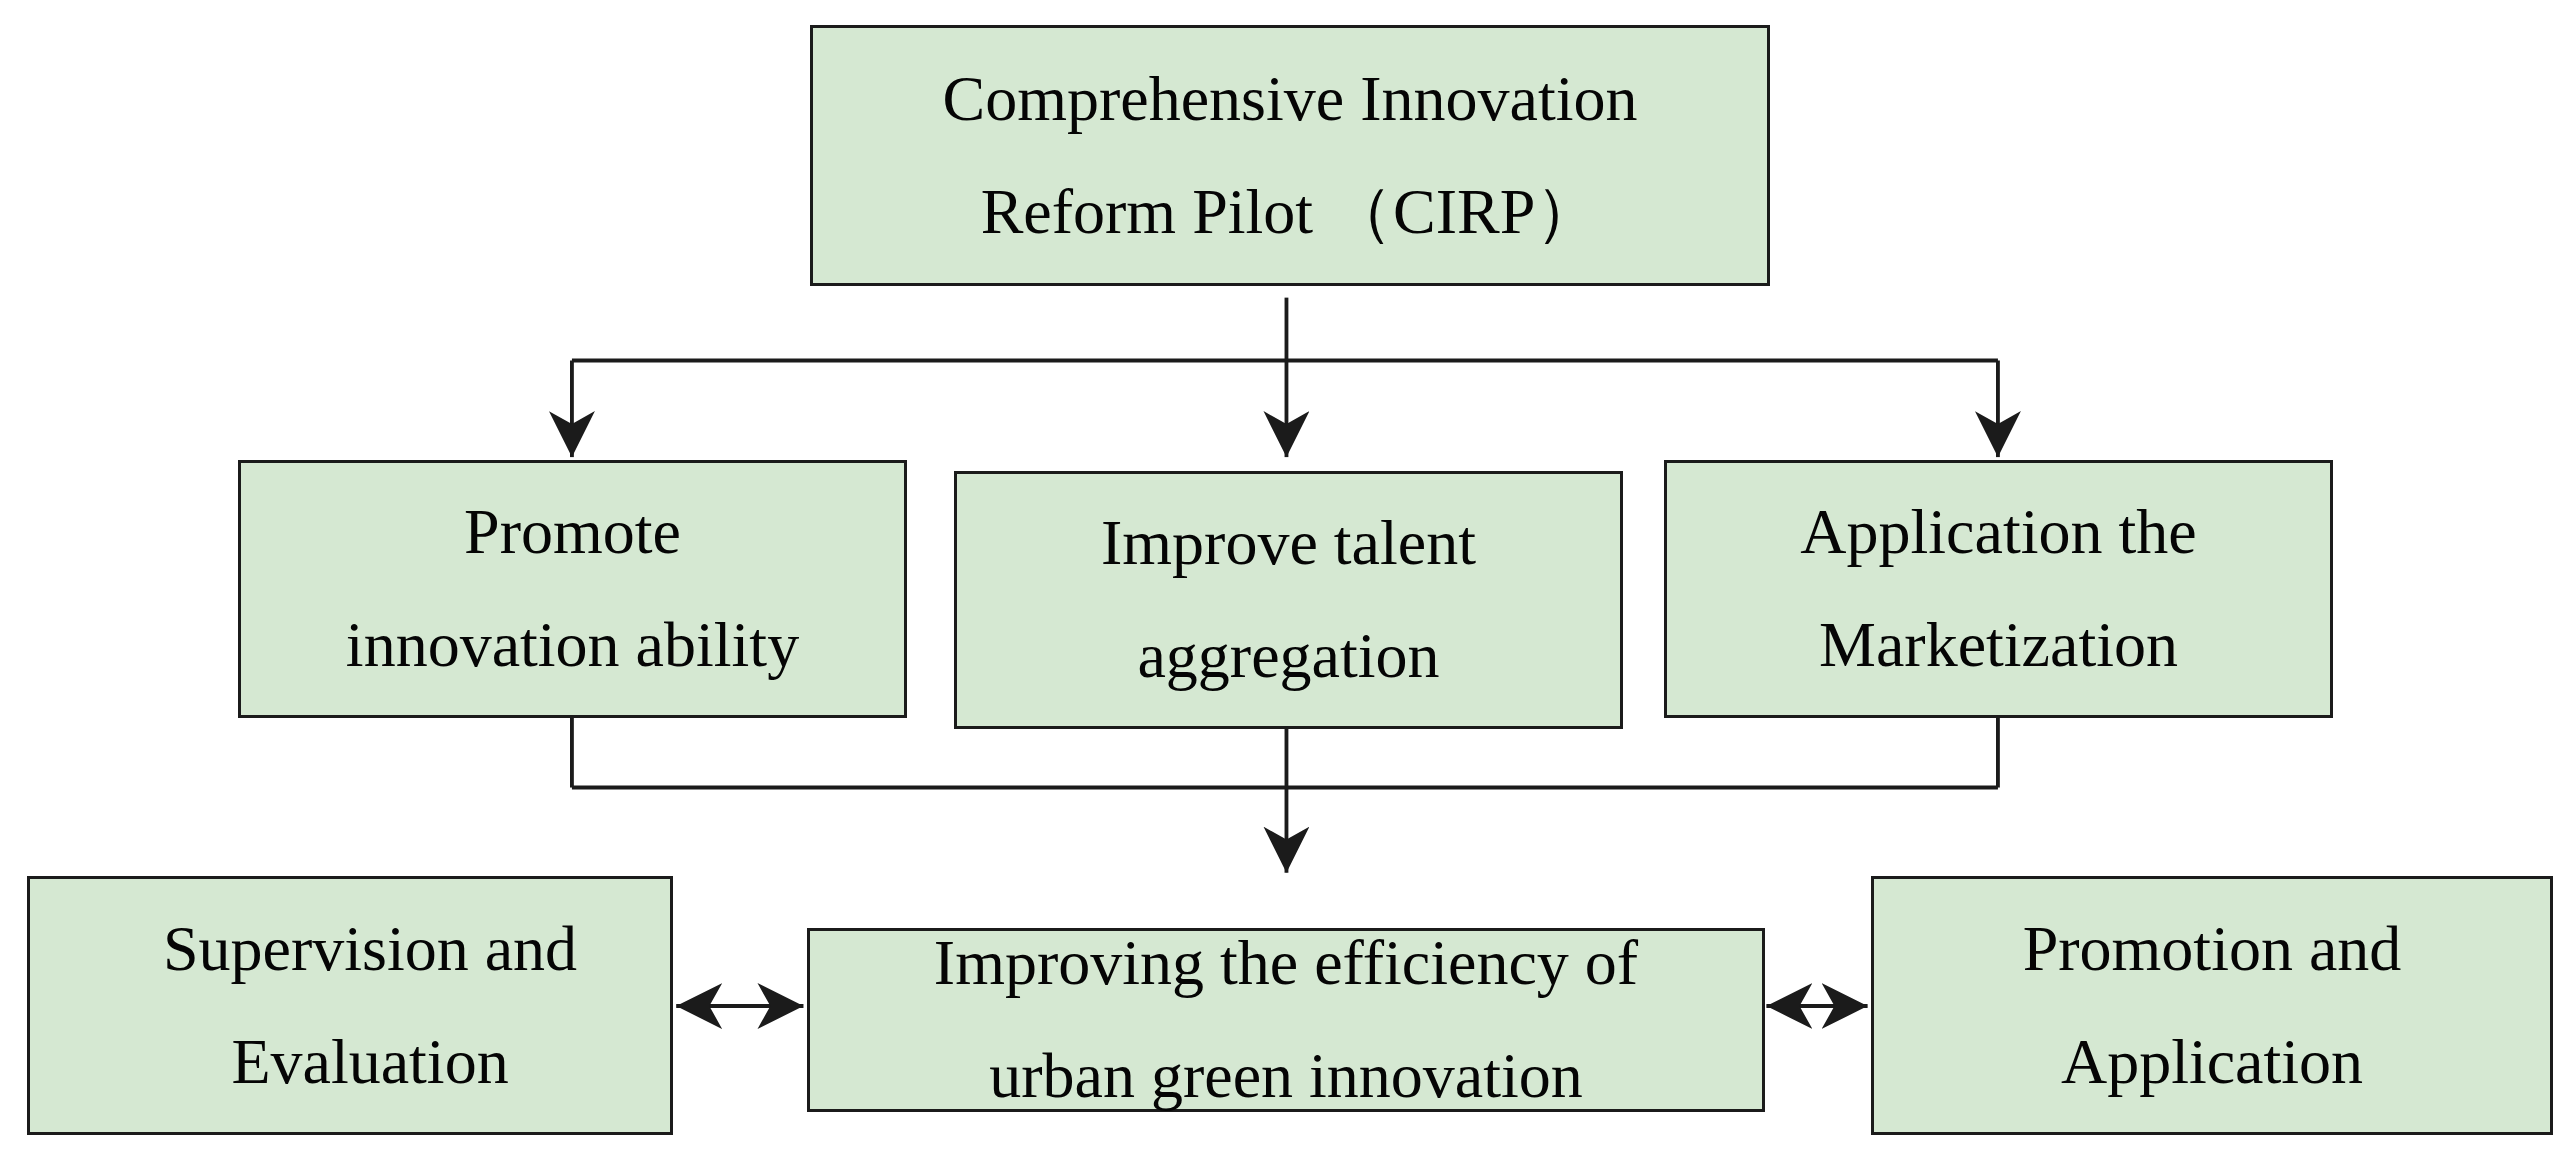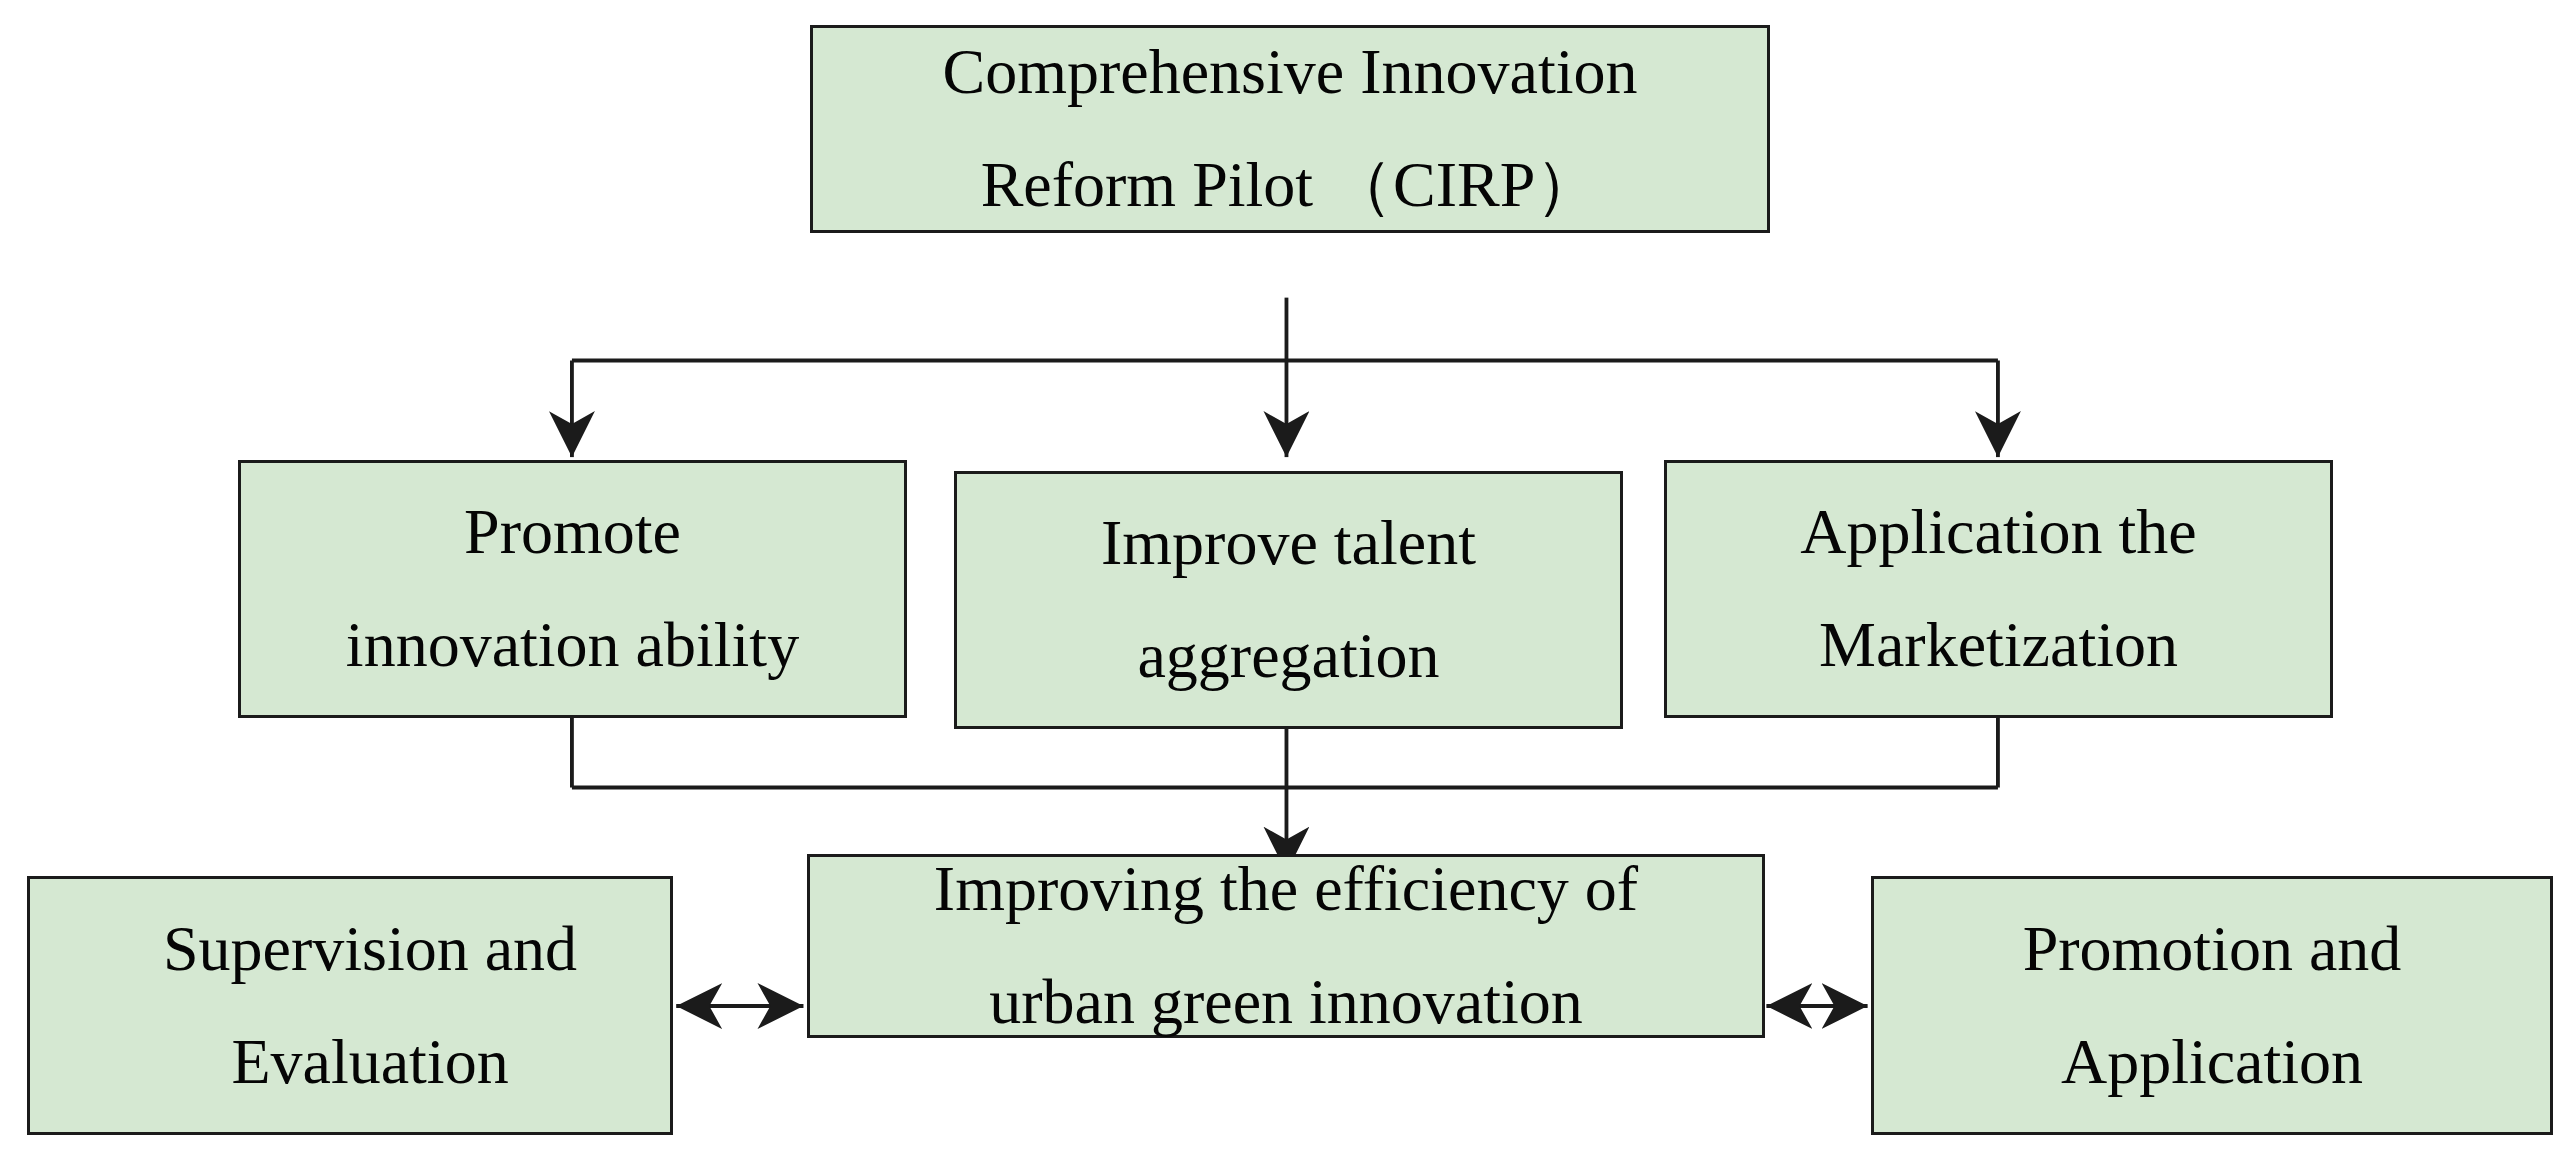--- a/index.html
+++ b/index.html
@@ -45,7 +45,7 @@
   }
   .box .txt { white-space: nowrap; }
 
-  .box-top        { left: 810px; top: 25px;   width: 960px; height: 208px; align-items: center; }
+  .box-top        { left: 810px; top: 25px;   width: 960px; height: 261px; align-items: center; }
   .box-mid-left   { left: 238px;  top: 460px;  width: 669px;  height: 258px; }
   .box-mid-center { left: 954px; top: 471px;  width: 669px;  height: 258px; }
   .box-mid-right  { left: 1664px; top: 460px;  width: 669px;  height: 258px; }

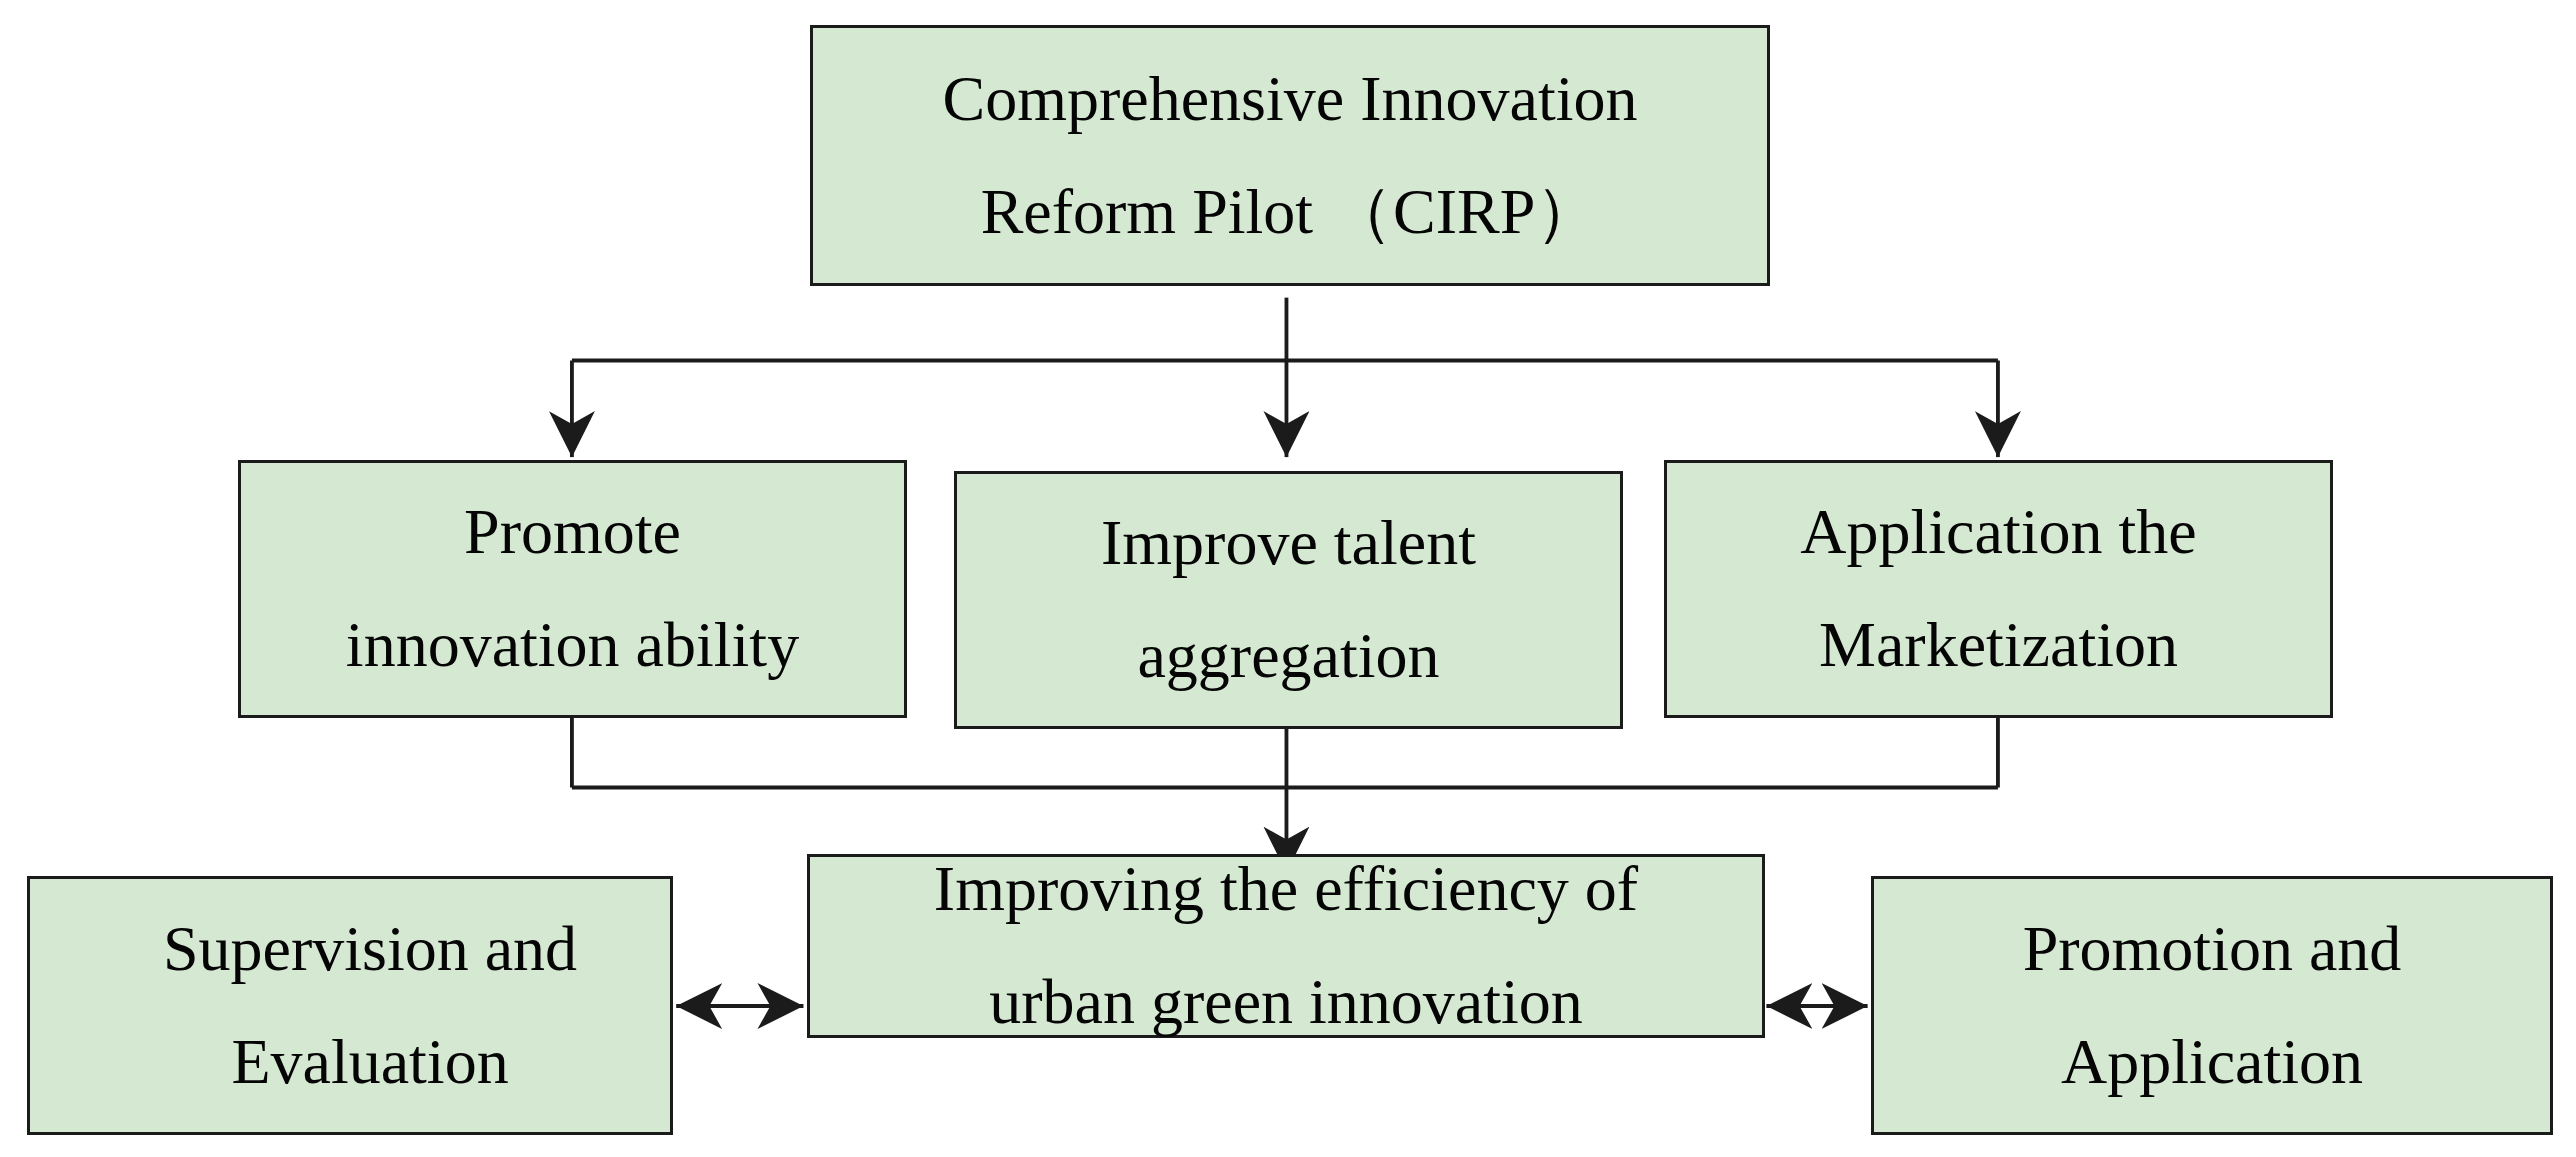--- a/index.html
+++ b/index.html
@@ -50,7 +50,7 @@
   .box-mid-center { left: 954px; top: 471px;  width: 669px;  height: 258px; }
   .box-mid-right  { left: 1664px; top: 460px;  width: 669px;  height: 258px; }
   .box-bot-left   { left: 27px;   top: 876px; width: 646px;  height: 259px; padding-left: 40px; }
-  .box-bot-center { left: 807px; top: 854px; width: 958px; height: 184px; }
+  .box-bot-center { left: 807px; top: 928px; width: 958px; height: 184px; }
   .box-bot-right  { left: 1871px; top: 876px; width: 682px;  height: 259px; }
 </style>
 </head>

